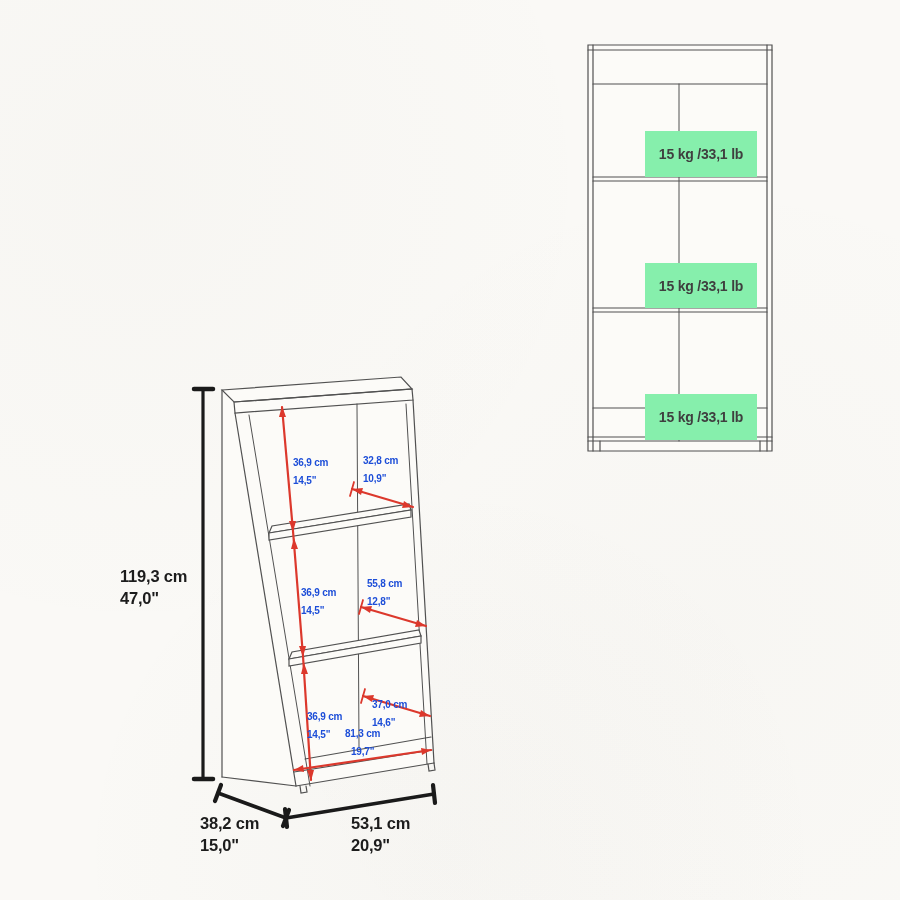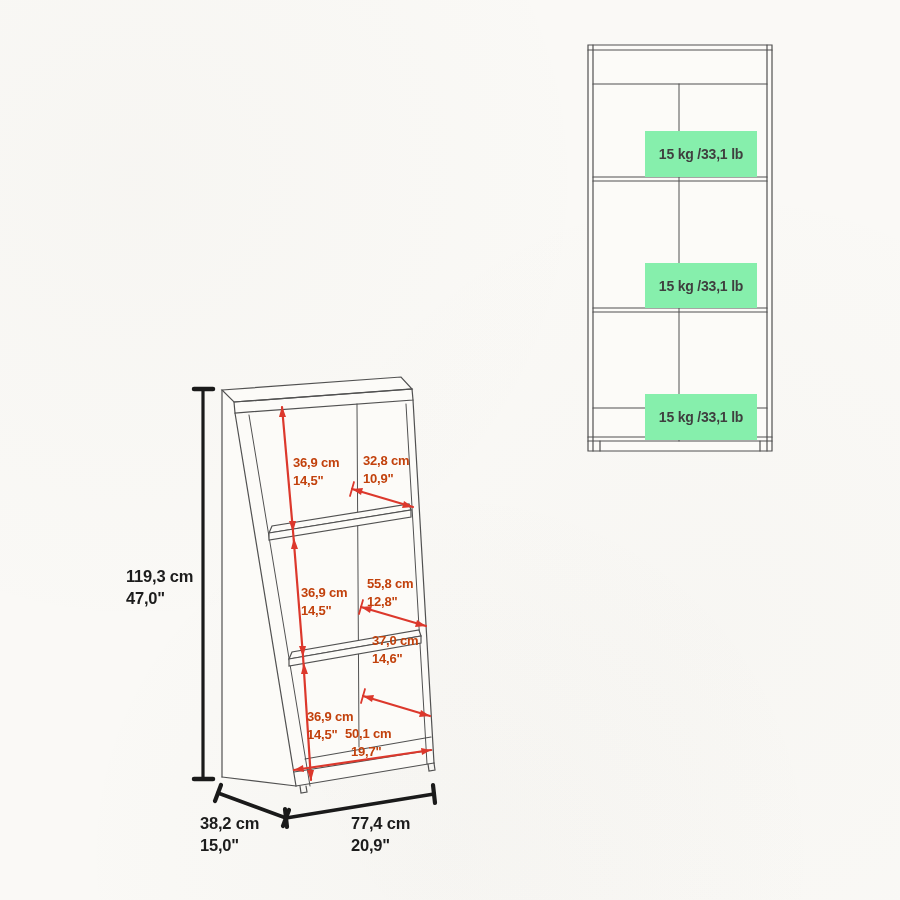--- a/index.html
+++ b/index.html
@@ -17,7 +17,7 @@
   svg.linework{position:absolute;left:0;top:0;}
   .dim{position:absolute;white-space:nowrap;}
   .dim span{display:block;}
-  .dim-red{color:#c2410c;font-size:13px;font-weight:700;line-height:18px;letter-spacing:-0.2px;}
+  .dim-red{color:#1d4ed8;font-size:10px;font-weight:700;line-height:18px;letter-spacing:-0.2px;}
   .dim-black{color:#1c1c1c;font-size:16.5px;font-weight:700;line-height:22px;letter-spacing:-0.2px;}
   .badge{
     position:absolute;left:623px;width:112px;background:#86efac;

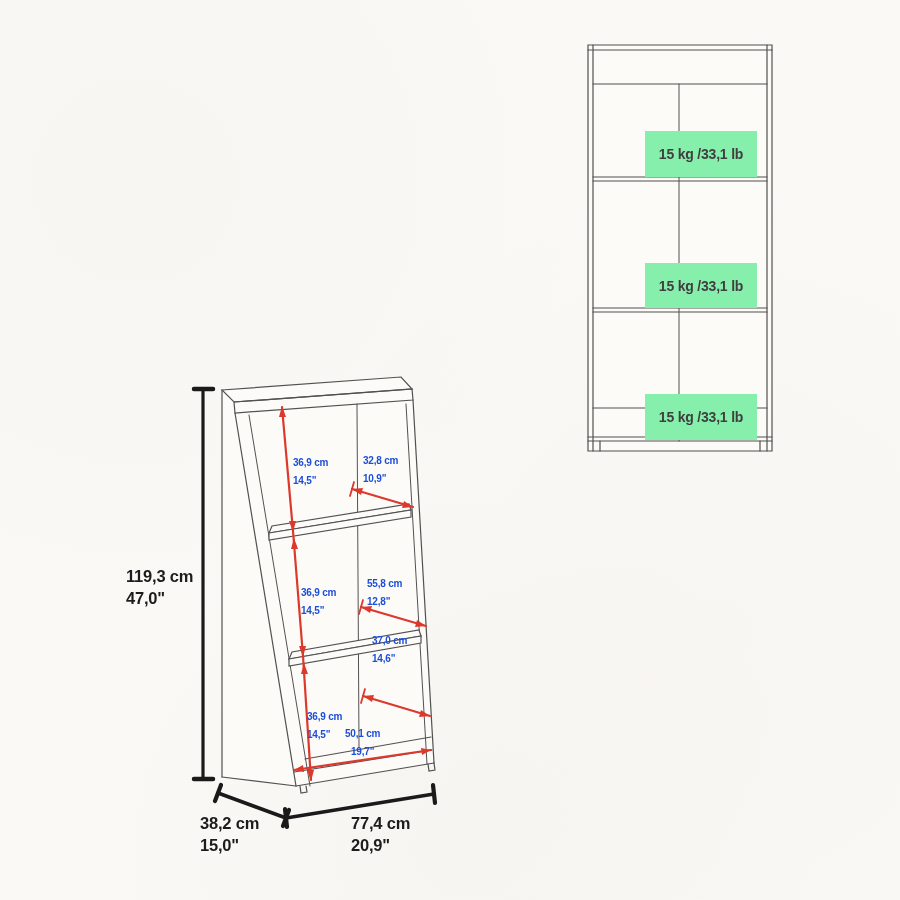--- a/index.html
+++ b/index.html
@@ -177,7 +177,7 @@
     <span style="padding-left:6px">19,7"</span>
   </div>
 
-  <div class="dim dim-black" style="left:126px;top:565px">
+  <div class="dim dim-black" style="left:120px;top:565px">
     <span>119,3 cm</span>
     <span>47,0"</span>
   </div>

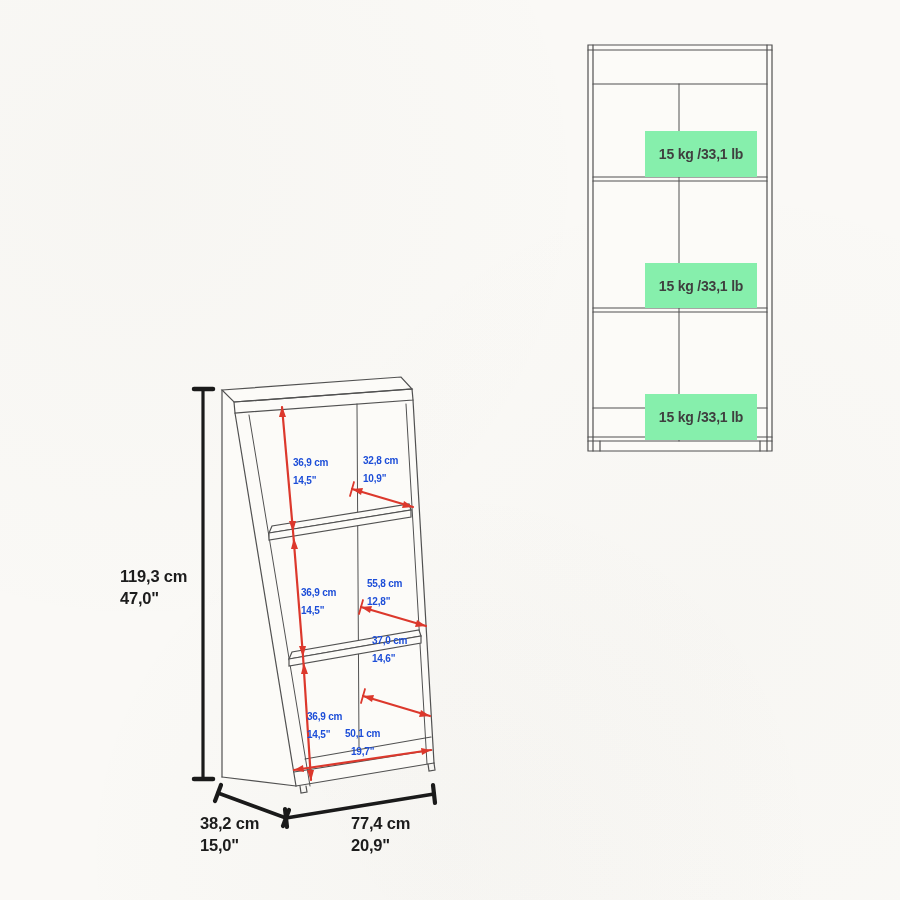--- a/index.html
+++ b/index.html
@@ -164,7 +164,7 @@
     <span>55,8 cm</span>
     <span>12,8"</span>
   </div>
-  <div class="dim dim-red" style="left:372px;top:632px">
+  <div class="dim dim-red" style="left:372px;top:696px">
     <span>37,0 cm</span>
     <span>14,6"</span>
   </div>

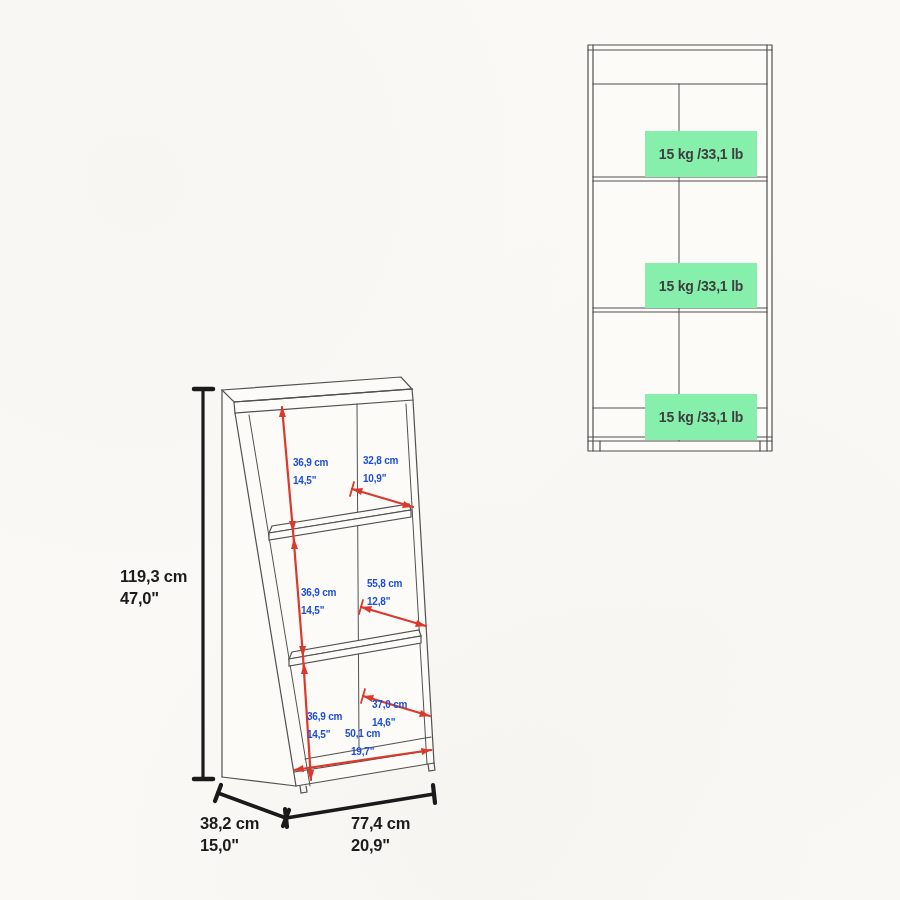--- a/index.html
+++ b/index.html
@@ -173,7 +173,7 @@
     <span>14,5"</span>
   </div>
   <div class="dim dim-red" style="left:345px;top:725px">
-    <span>50,1 cm</span>
+    <span>81,3 cm</span>
     <span style="padding-left:6px">19,7"</span>
   </div>
 

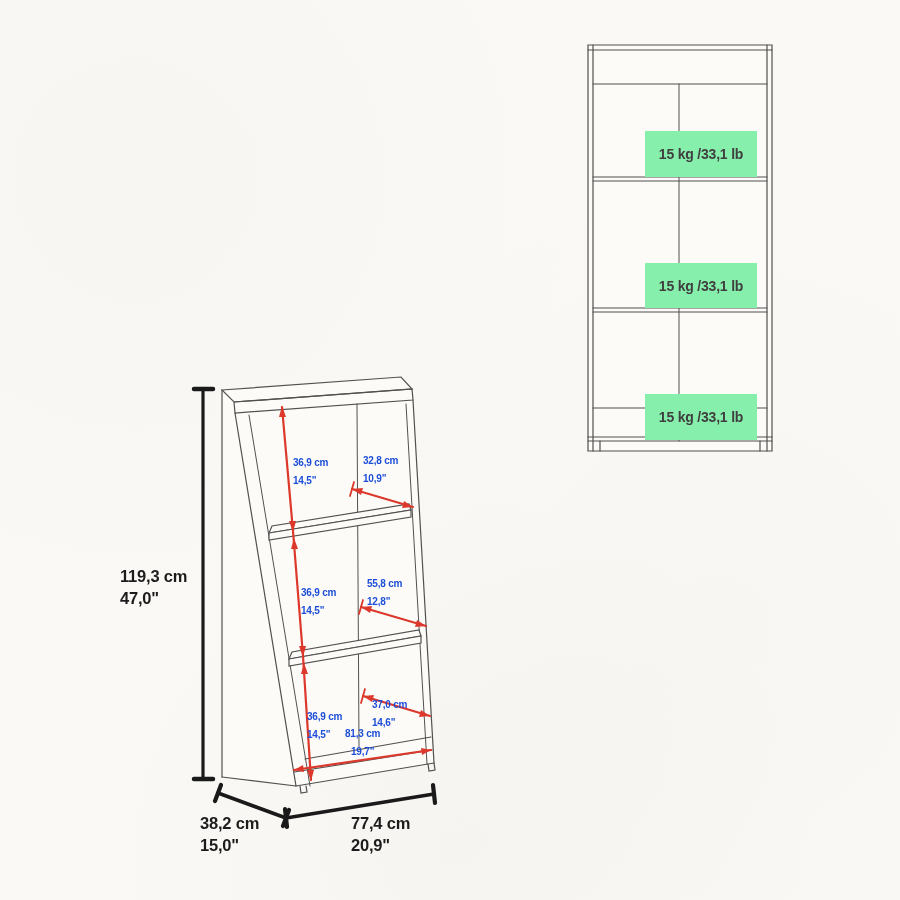--- a/index.html
+++ b/index.html
@@ -186,7 +186,7 @@
     <span>15,0"</span>
   </div>
   <div class="dim dim-black" style="left:351px;top:812px">
-    <span>77,4 cm</span>
+    <span>53,1 cm</span>
     <span>20,9"</span>
   </div>
 

